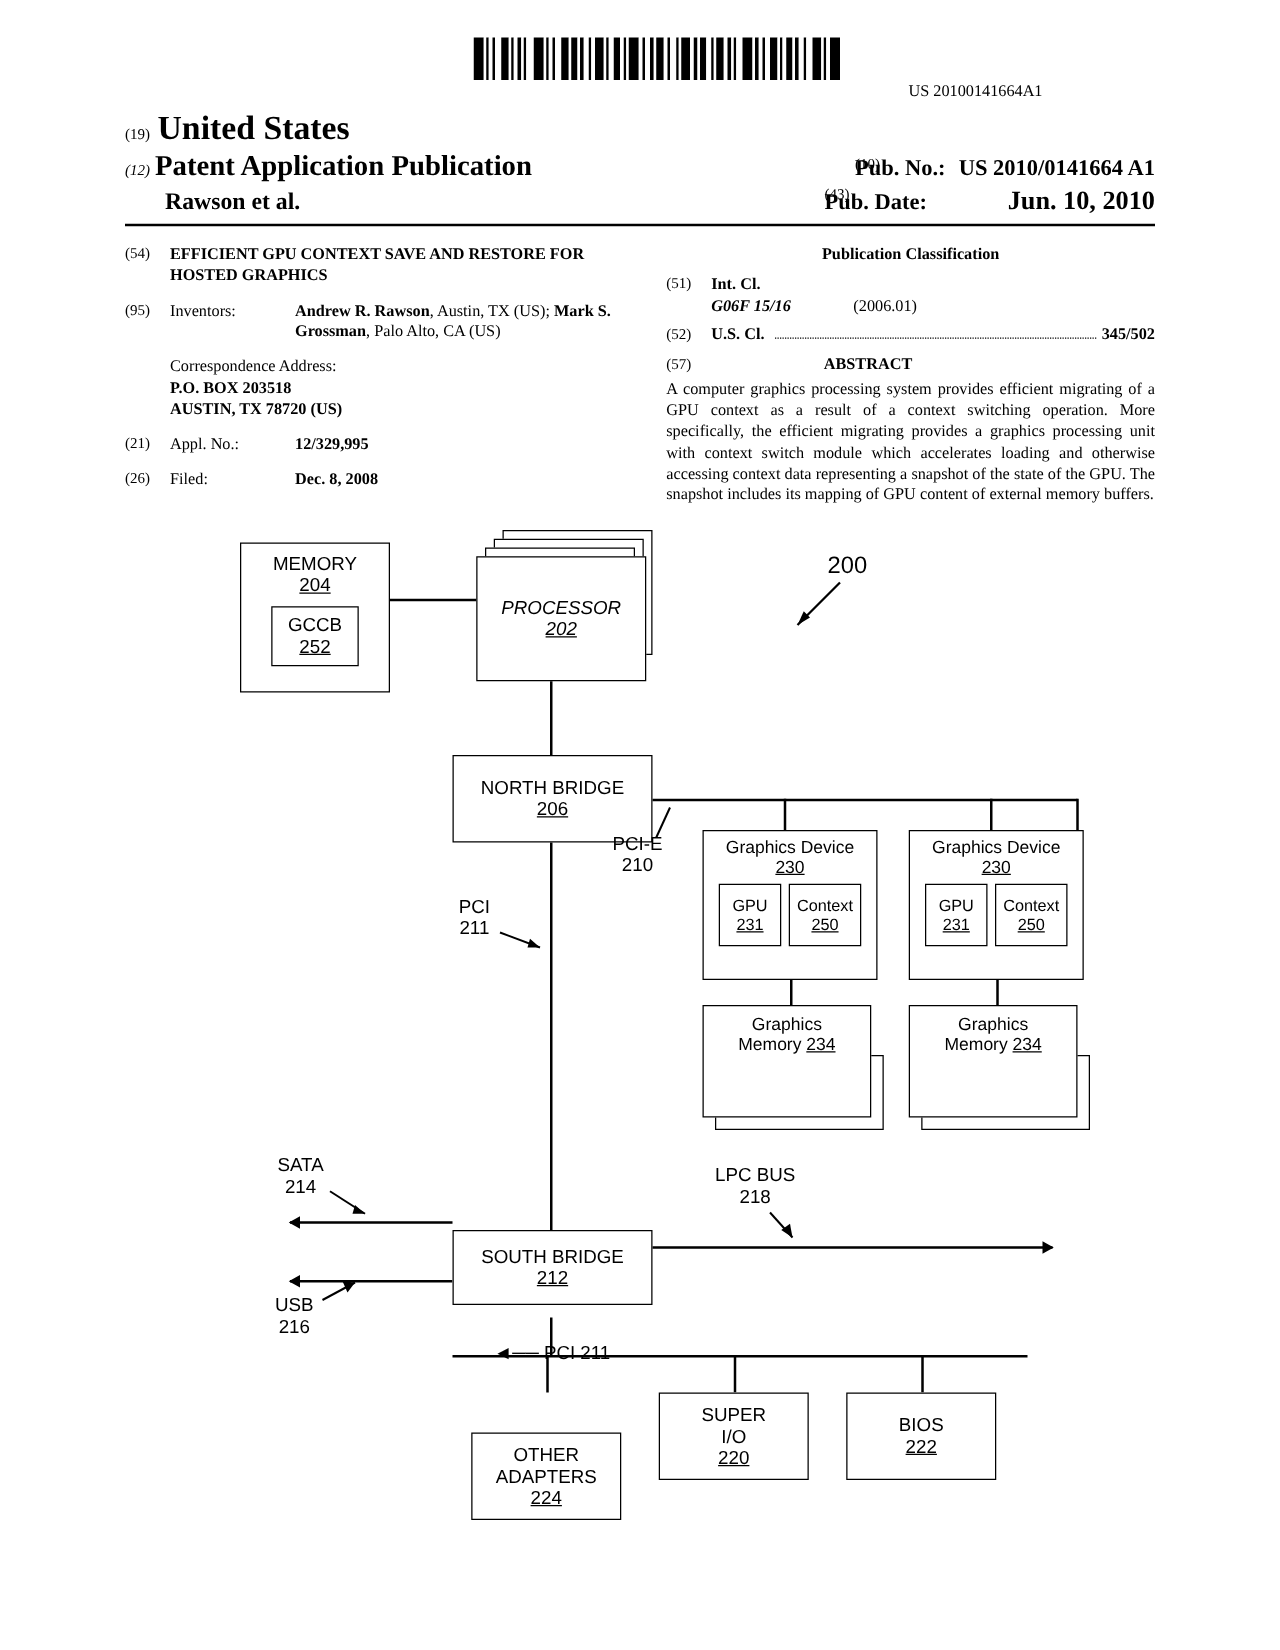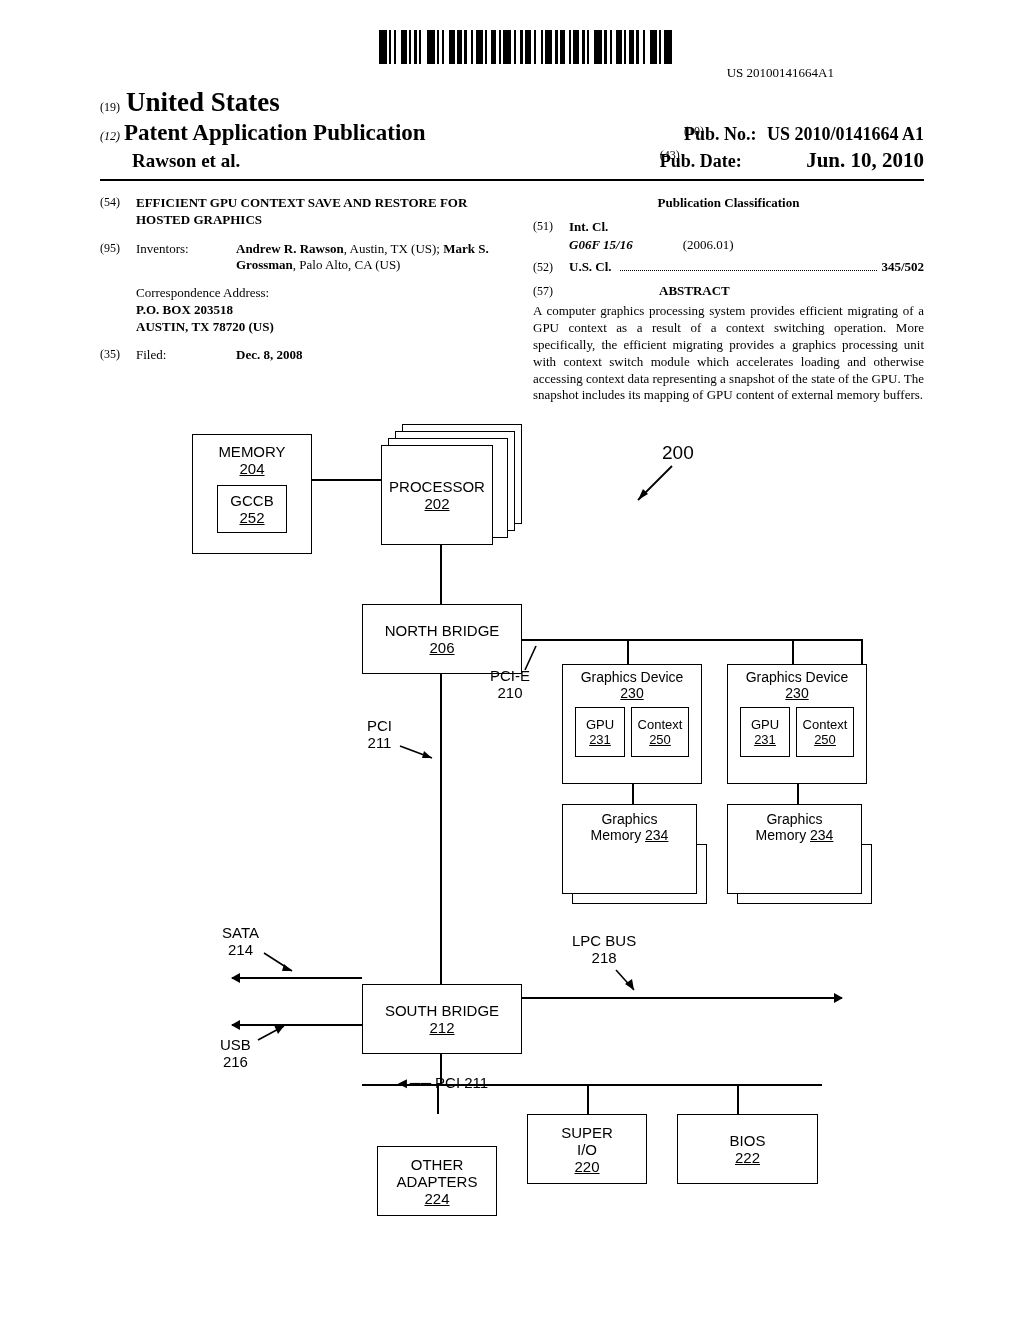--- a/index.html
+++ b/index.html
@@ -299,6 +299,11 @@
         <div class="bold">AUSTIN, TX 78720 (US)</div>
       </div>
 
+      <div class="field-row">
+        <div class="field-code">(21)</div>
+        <div class="field-label">Appl. No.:</div>
+        <div class="field-content bold">12/329,995</div>
+      </div>
 
       <div class="field-row">
         <div class="field-code">(35)</div>

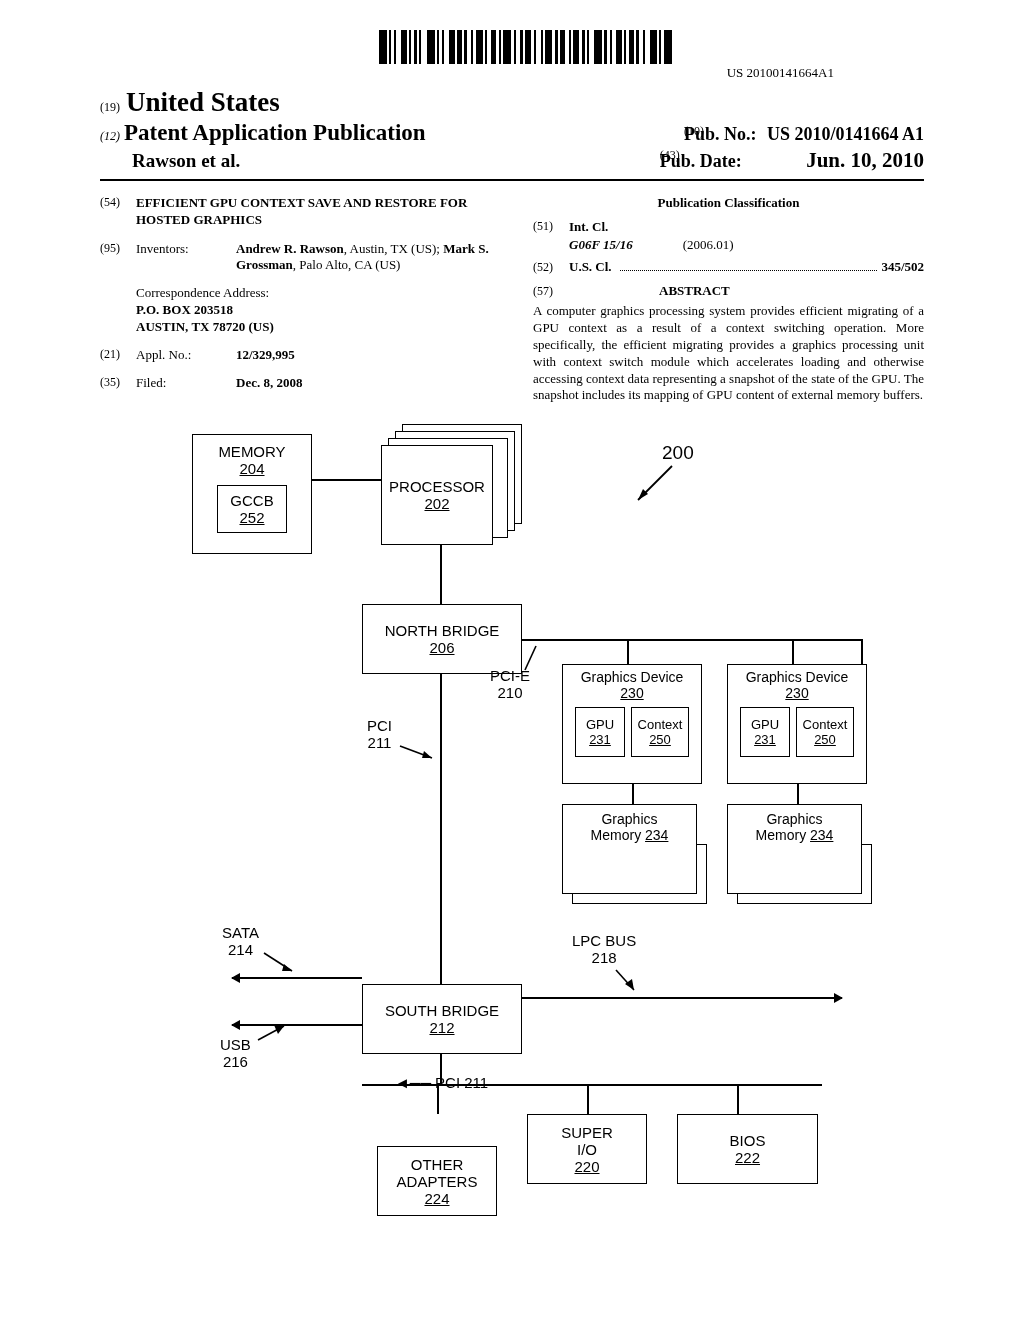--- a/index.html
+++ b/index.html
@@ -306,7 +306,7 @@
       </div>
 
       <div class="field-row">
-        <div class="field-code">(35)</div>
+        <div class="field-code">(26)</div>
         <div class="field-label">Filed:</div>
         <div class="field-content bold">Dec. 8, 2008</div>
       </div>

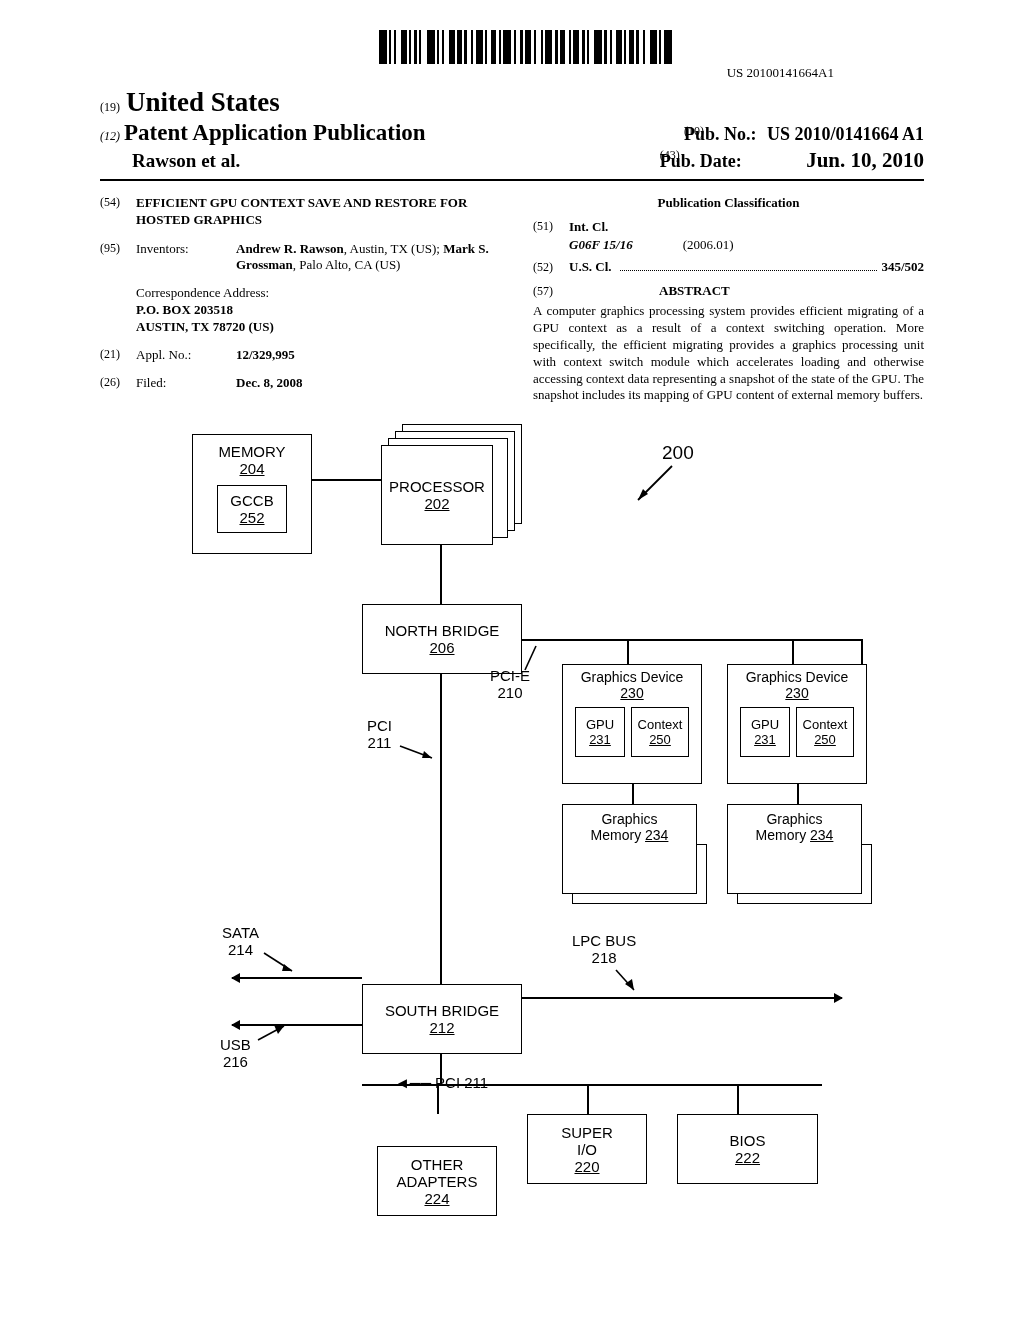--- a/index.html
+++ b/index.html
@@ -354,7 +354,7 @@
     <div class="stack-shadow3" style="left:250px; top:0px; width:120px; height:100px;"></div>
     <div class="stack-shadow2" style="left:243px; top:7px; width:120px; height:100px;"></div>
     <div class="stack-shadow1" style="left:236px; top:14px; width:120px; height:100px;"></div>
-    <div class="box" style="left:229px; top:21px; width:112px; height:100px;">
+    <div class="box" style="left:229px; top:21px; width:136px; height:100px;font-style:italic;">
       <div>PROCESSOR</div>
       <div class="ref">202</div>
     </div>

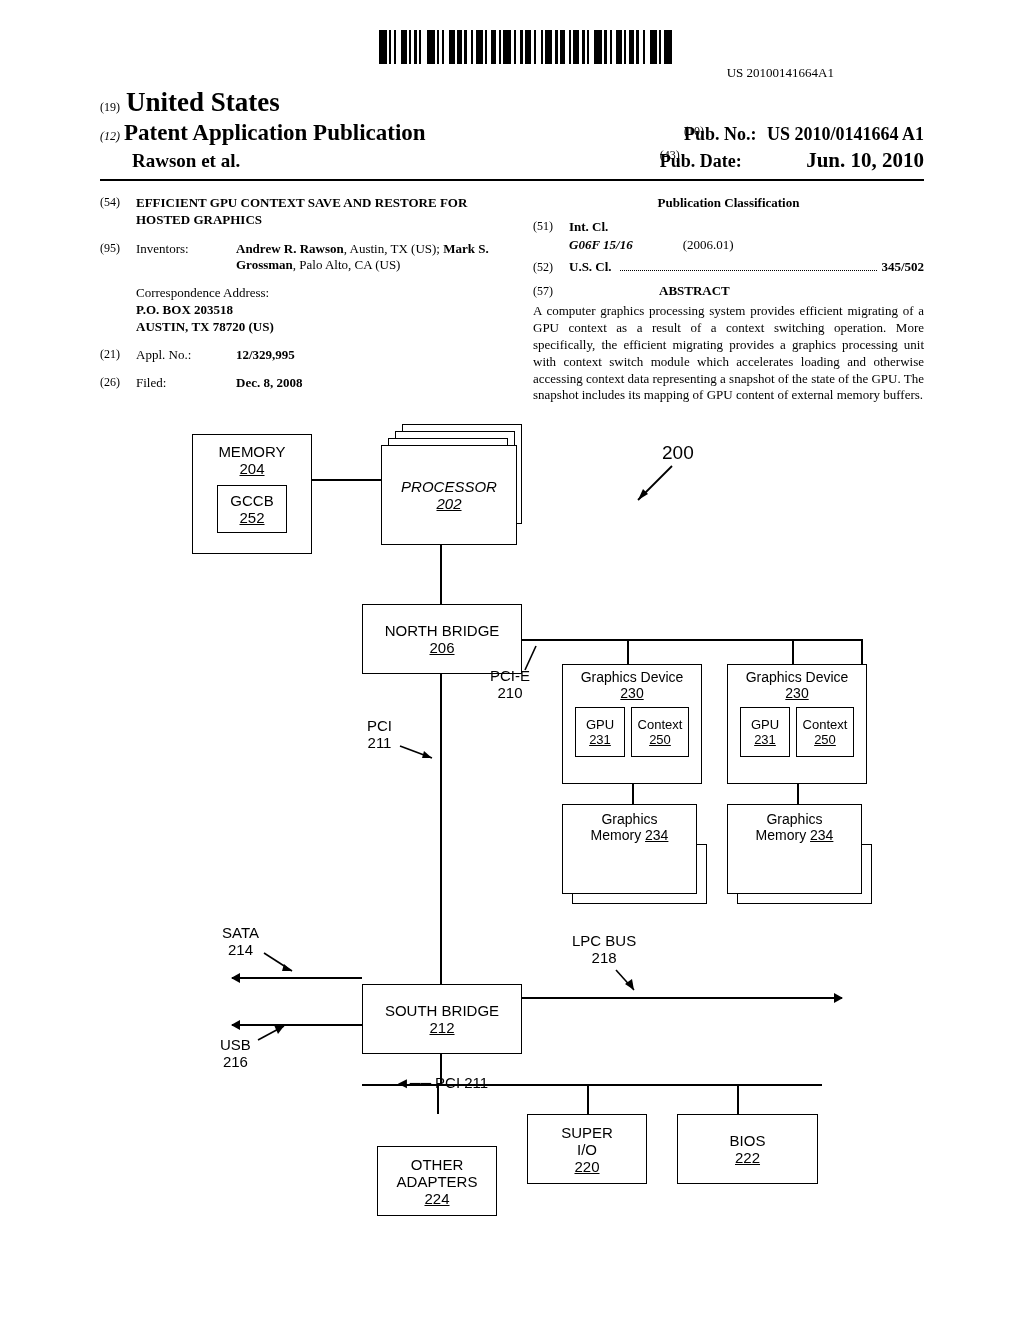--- a/index.html
+++ b/index.html
@@ -460,7 +460,7 @@
       <polygon points="32,6 22,5 26,14" fill="#000"></polygon>
     </svg>
 
-    <div class="box" style="left:210px; top:560px; width:160px; height:70px;">
+    <div class="box" style="left:210px; top:560px; width:160px; height:60px;">
       <div>SOUTH BRIDGE</div>
       <div class="ref">212</div>
     </div>

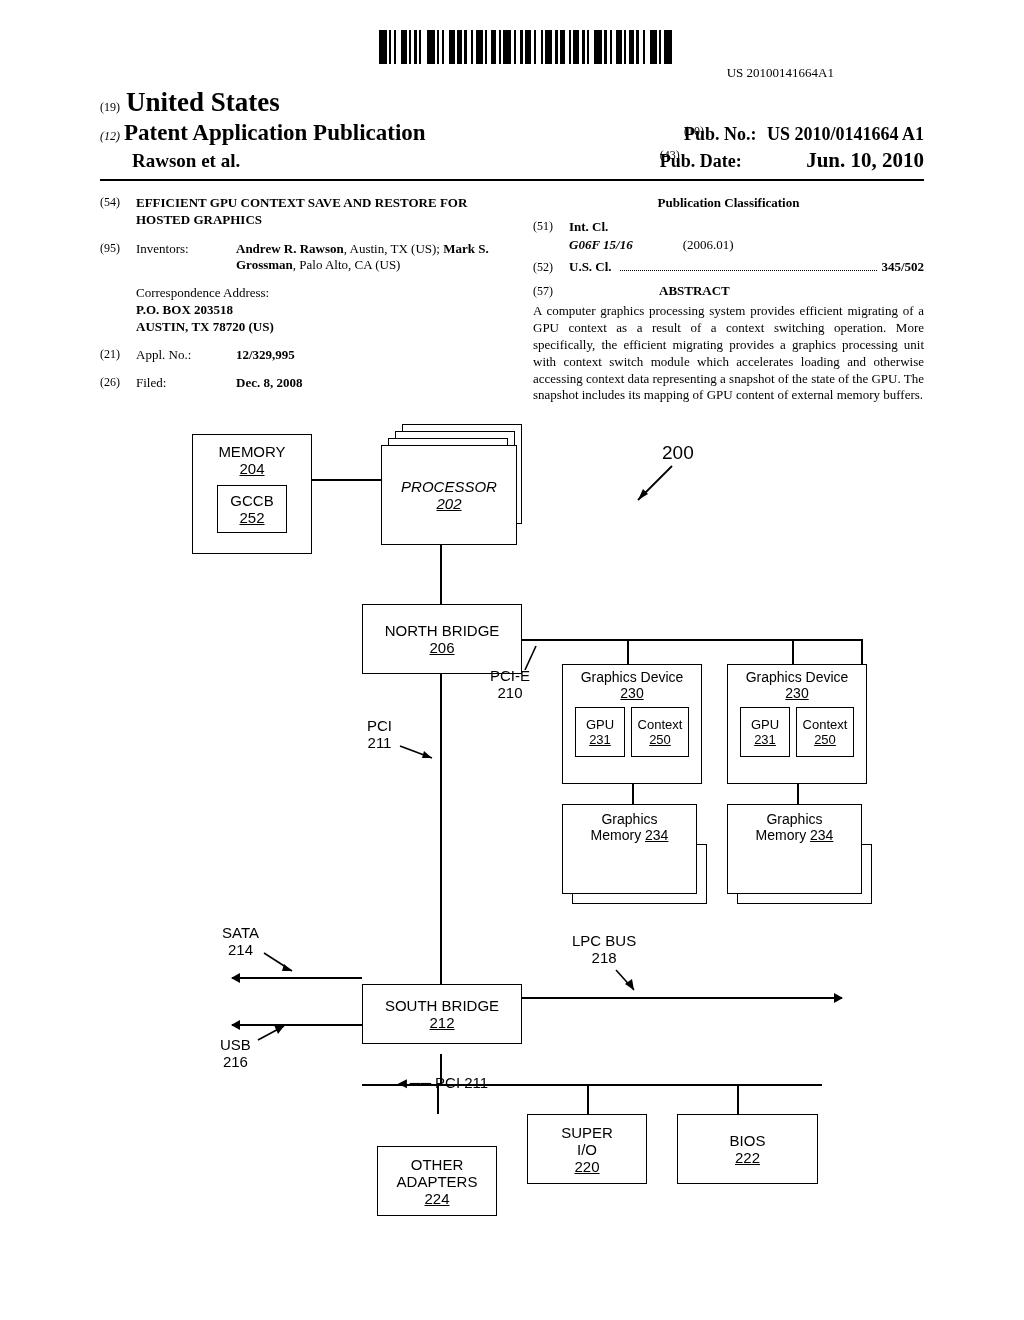--- a/index.html
+++ b/index.html
@@ -498,7 +498,7 @@
       <div class="ref">220</div>
     </div>
 
-    <div class="box" style="left:525px; top:690px; width:141px; height:70px;">
+    <div class="box" style="left:525px; top:690px; width:120px; height:70px;">
       <div>BIOS</div>
       <div class="ref">222</div>
     </div>

